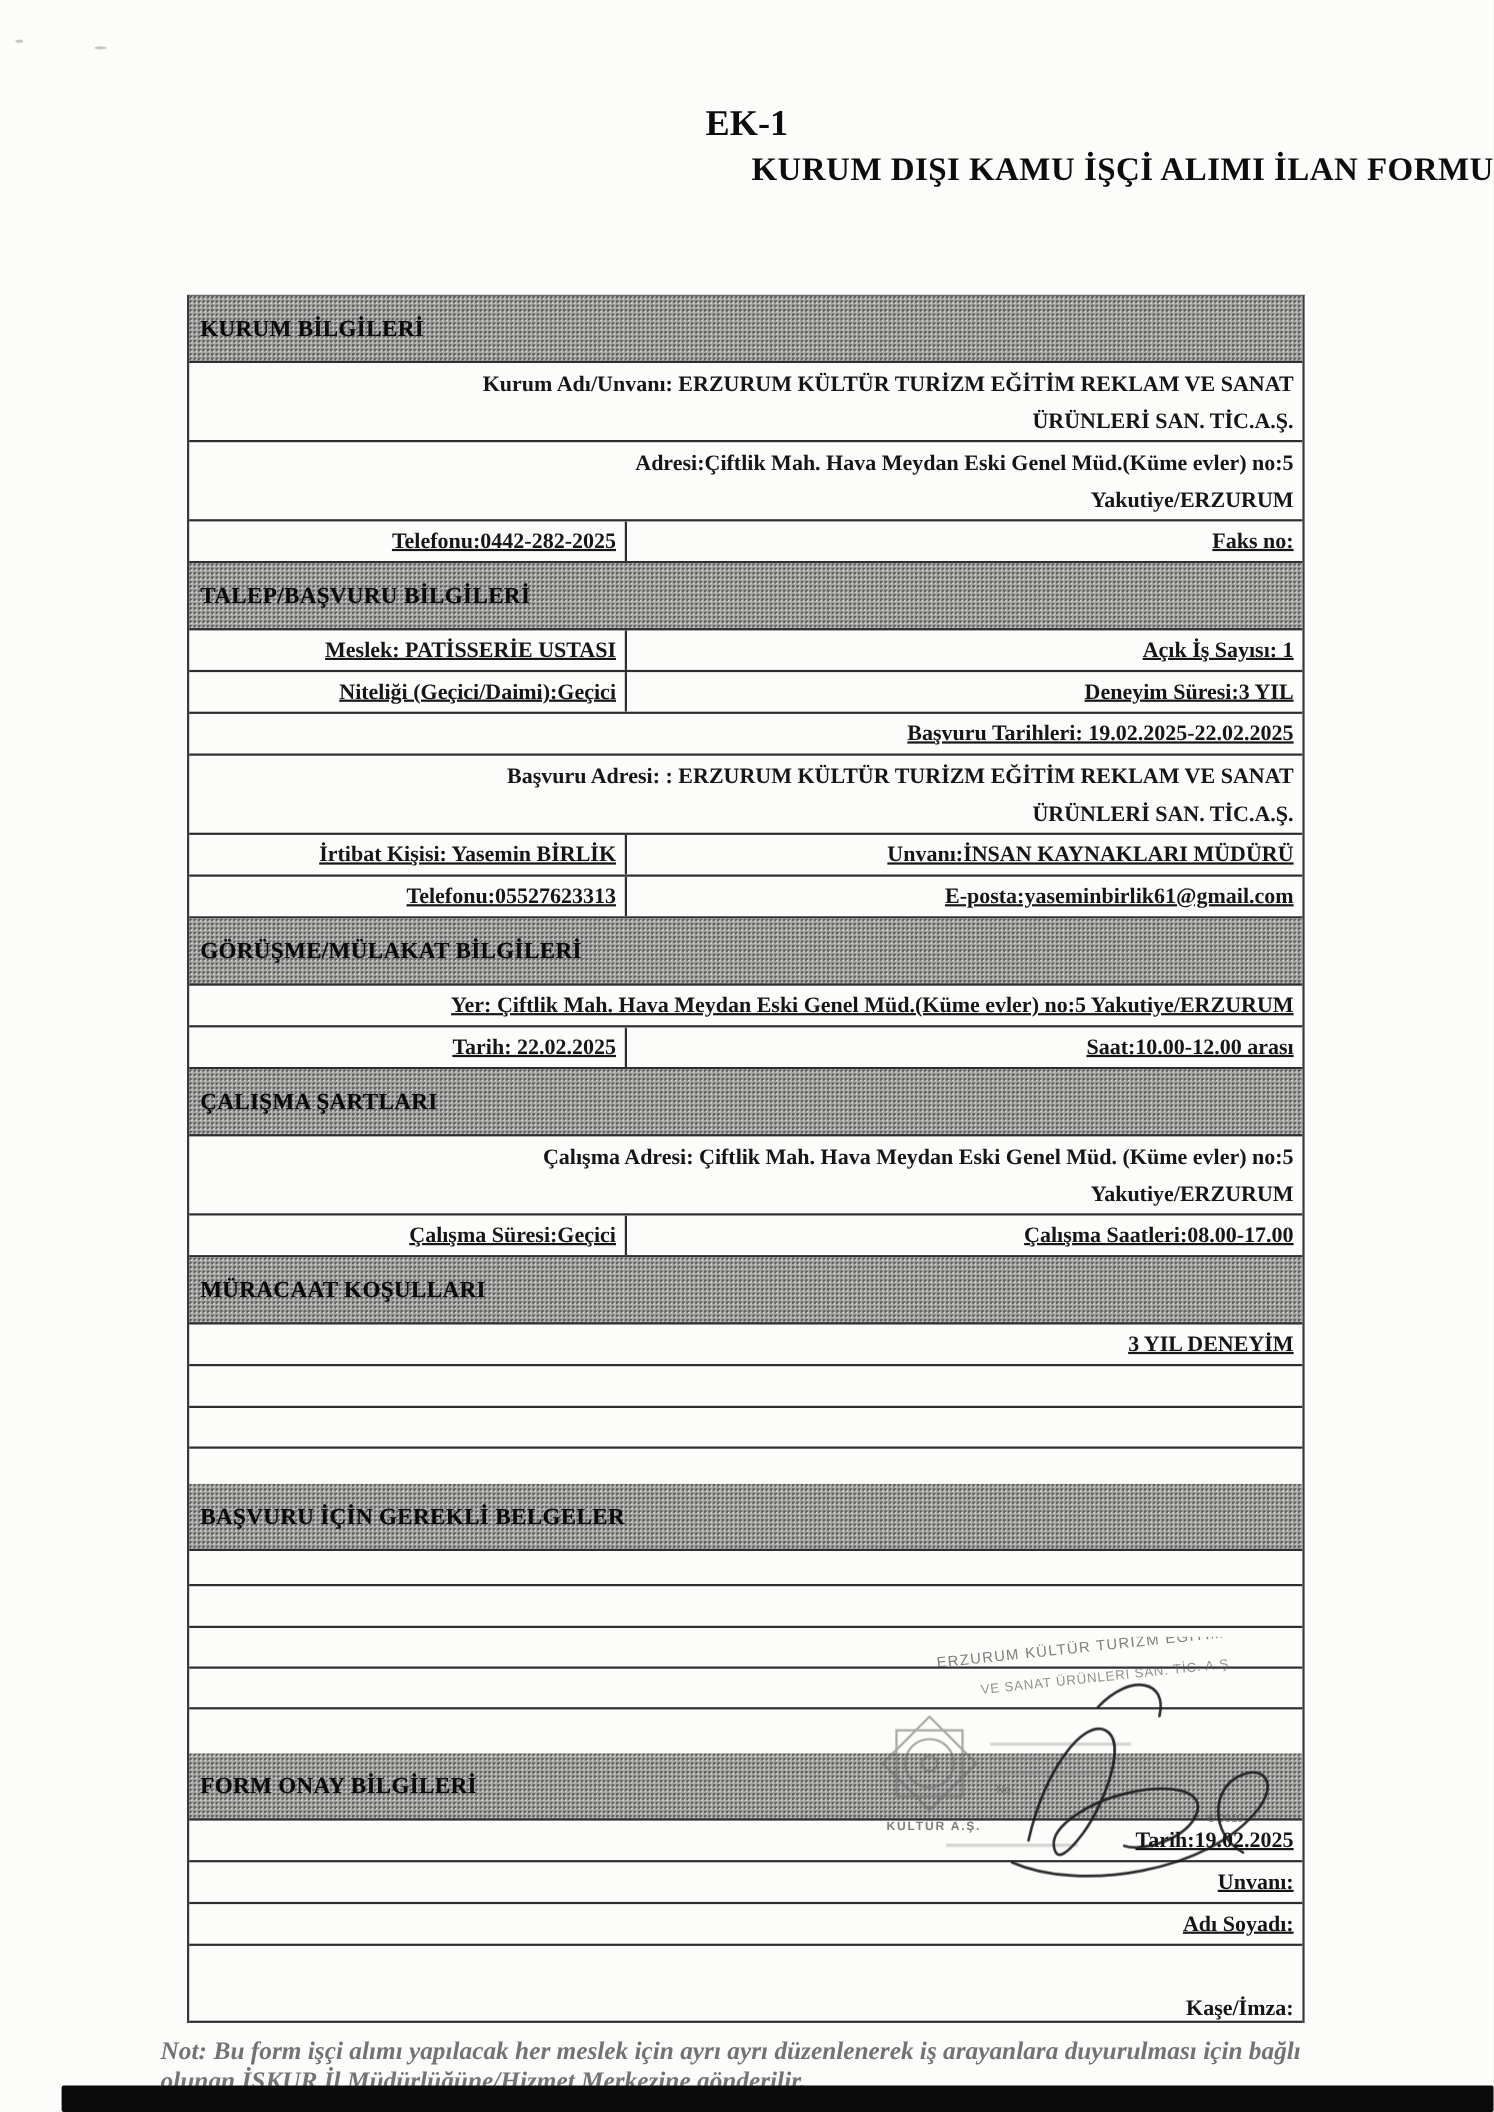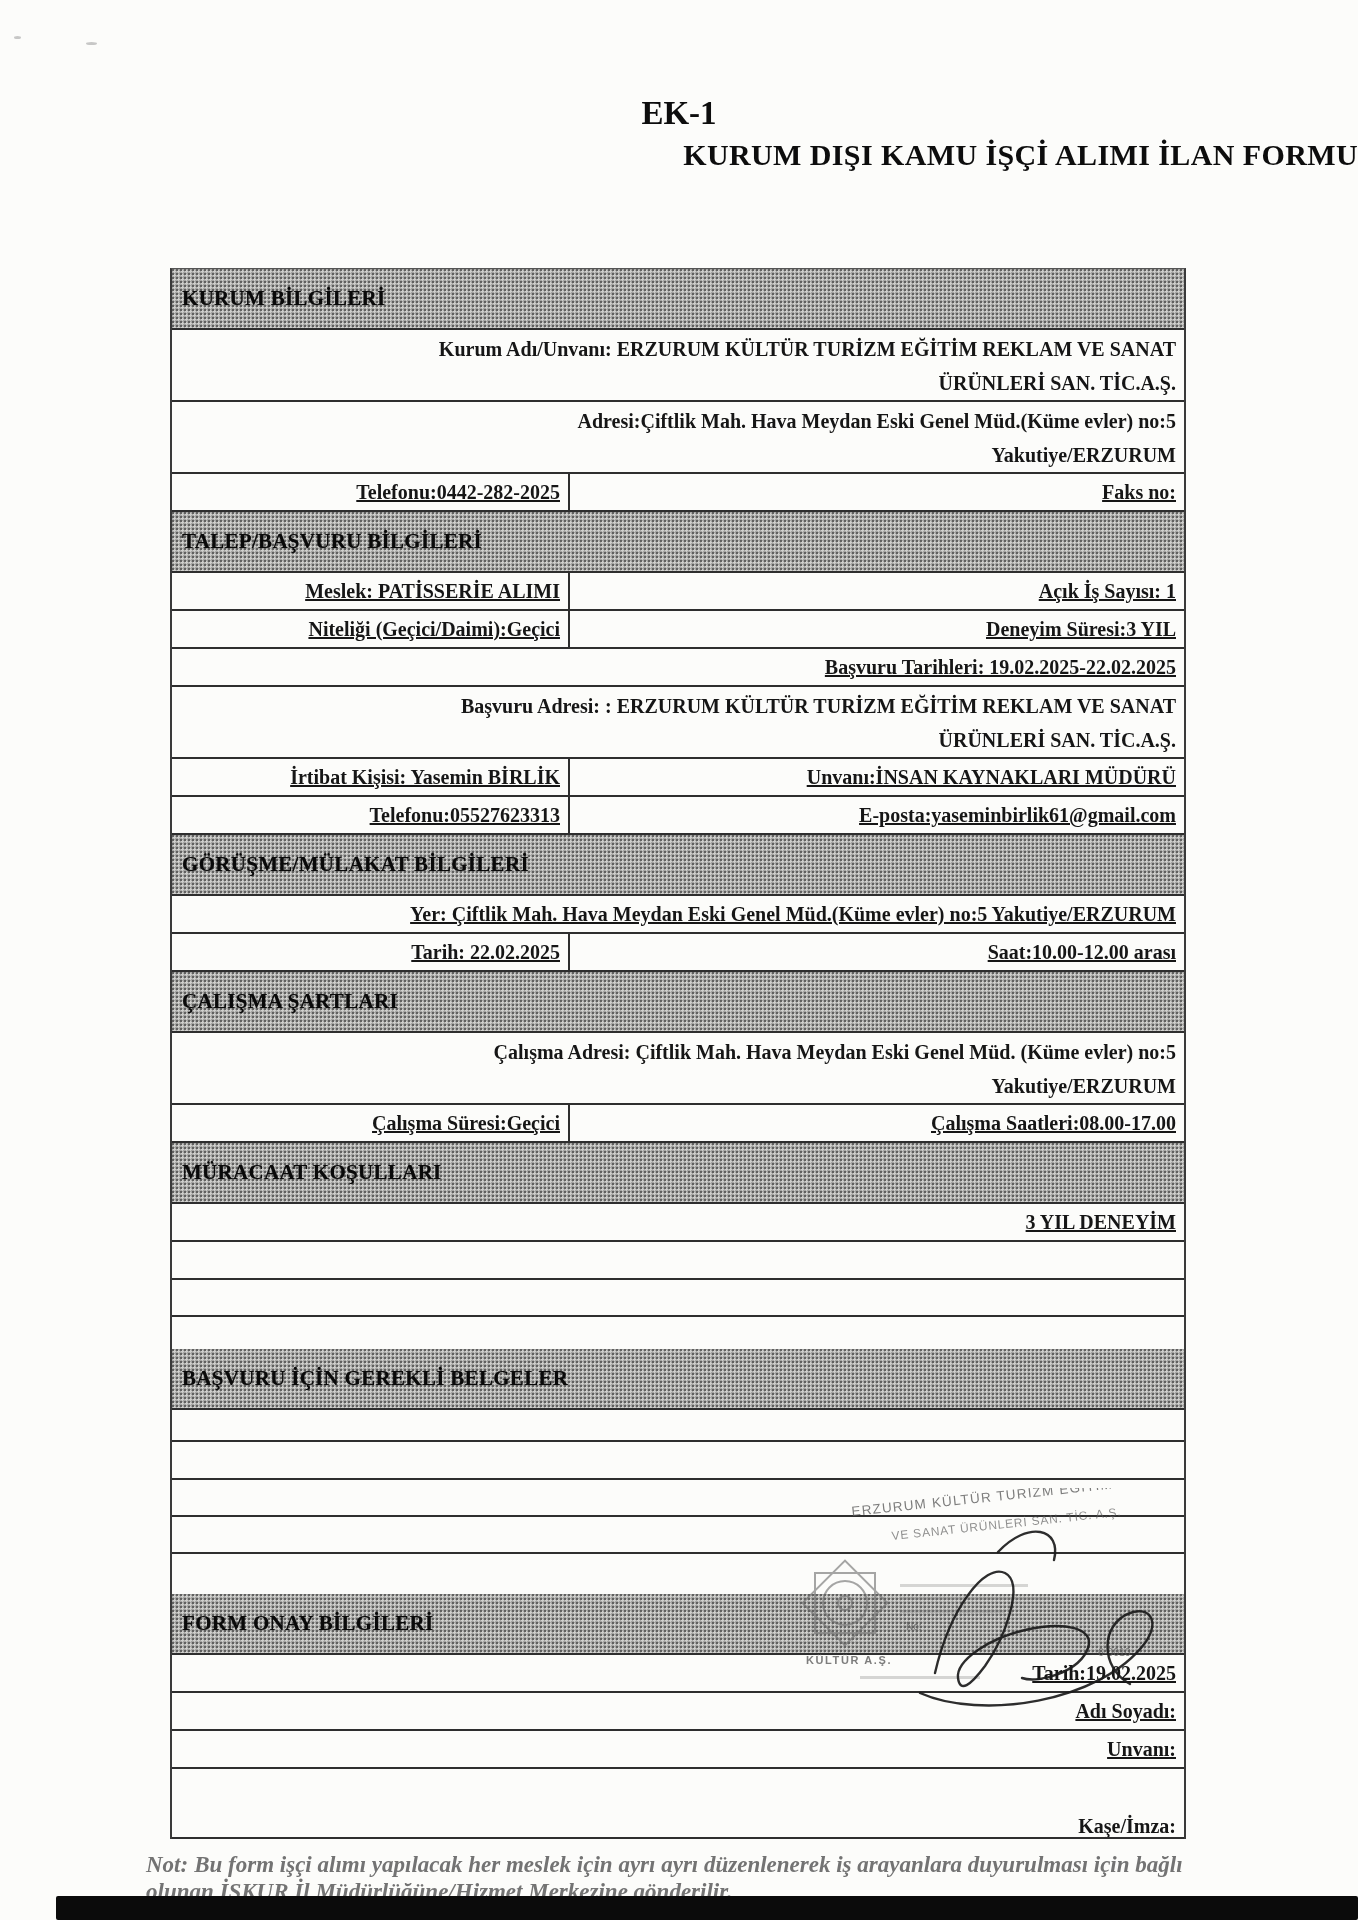--- a/index.html
+++ b/index.html
@@ -114,7 +114,7 @@
     </div>
     <div class="row single">
       <div class="split">
-        <div class="left cell">Meslek: PATİSSERİE ALIMI</div>
+        <div class="left cell">Meslek: PATİSSERİE USTASI</div>
         <div class="right cell">Açık İş Sayısı: 1</div>
       </div>
     </div>

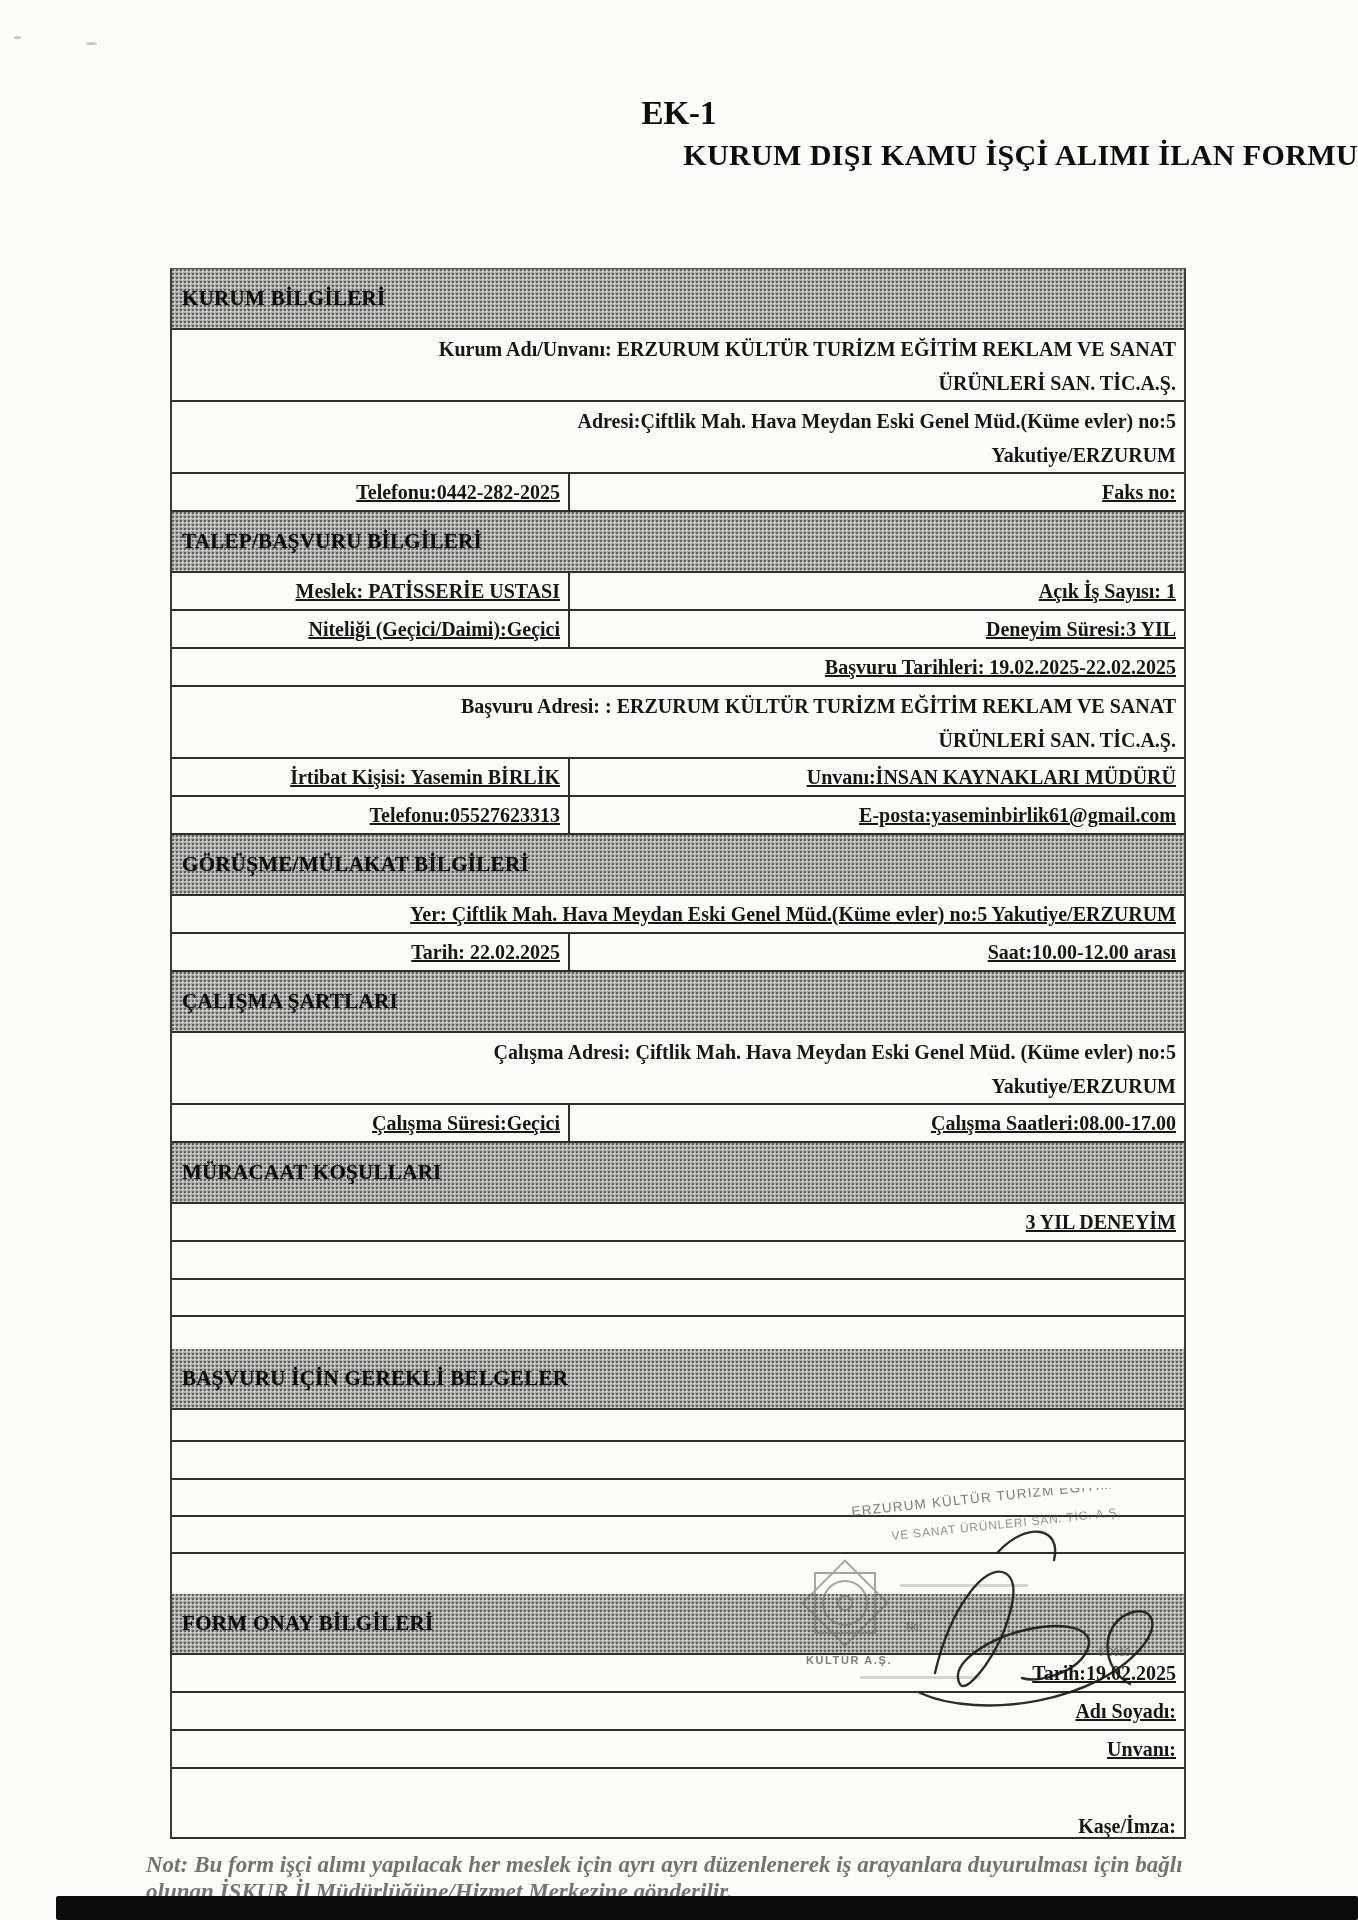--- a/index.html
+++ b/index.html
@@ -201,10 +201,10 @@
       <div class="cell">Tarih:19.02.2025</div>
     </div>
     <div class="row single">
+      <div class="cell">Unvanı:</div>
+    </div>
+    <div class="row single">
       <div class="cell">Adı Soyadı:</div>
-    </div>
-    <div class="row single">
-      <div class="cell">Unvanı:</div>
     </div>
     <div class="row kase">
       <div class="cell">Kaşe/İmza:</div>

